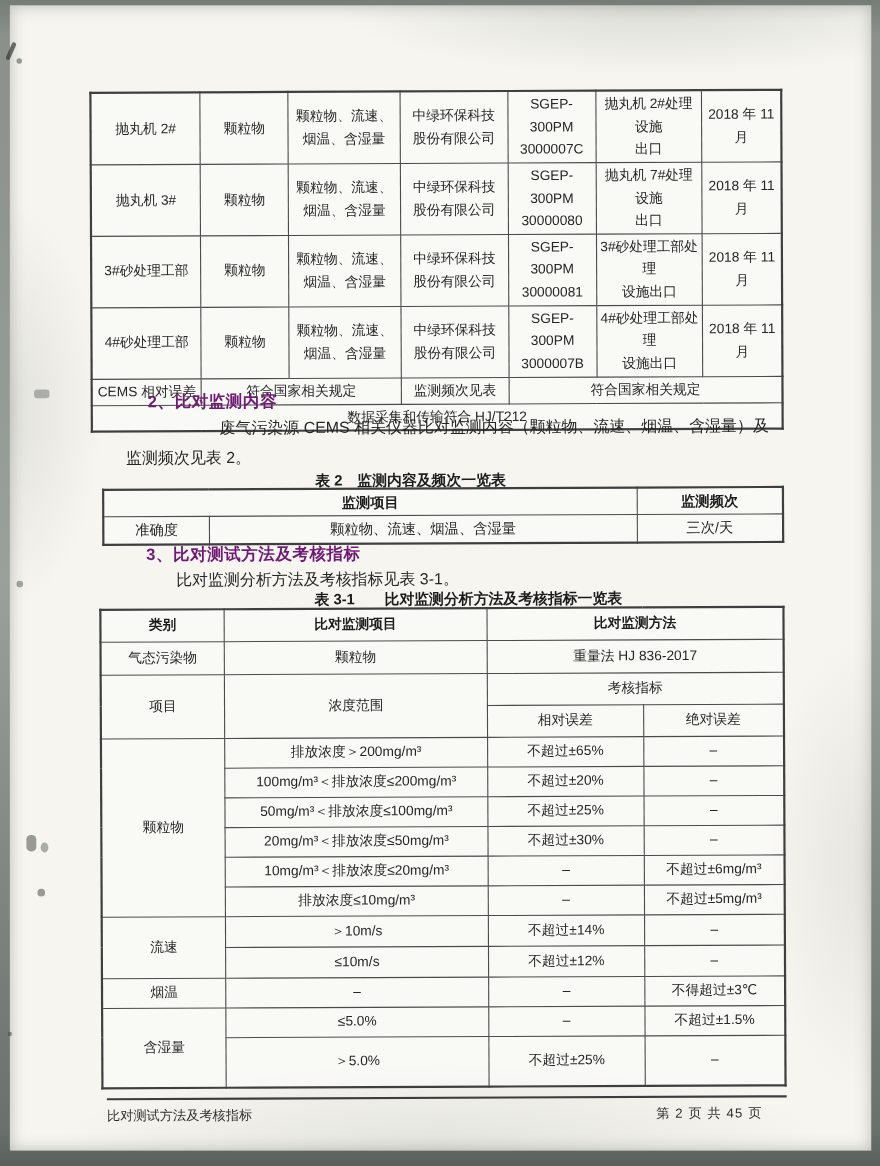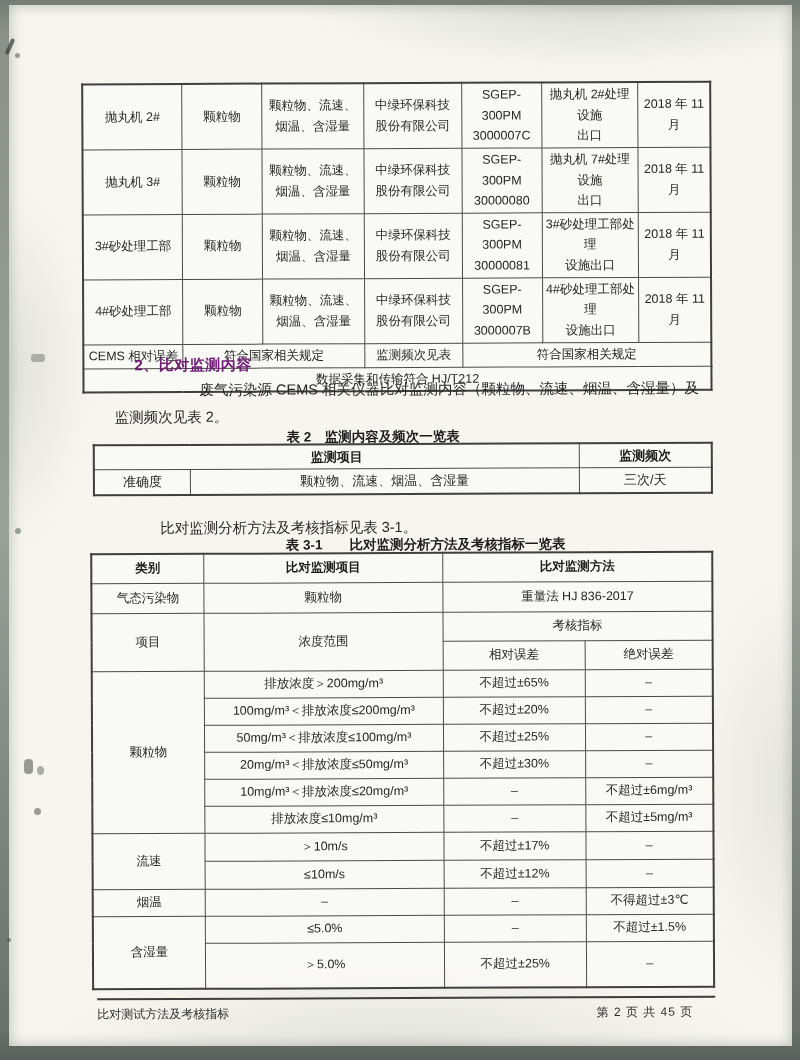--- a/index.html
+++ b/index.html
@@ -179,6 +179,7 @@
   </tbody>
     </table>
 
+  <div class="heading" style="left:133px; top:494px;">3、比对测试方法及考核指标</div>
   <div class="bodytext" style="left:160px; top:514px; width:560px;">比对监测分析方法及考核指标见表 3-1。</div>
   <div class="caption" style="top:536px; transform:translateX(22px);">表 3-1　　比对监测分析方法及考核指标一览表</div>
 

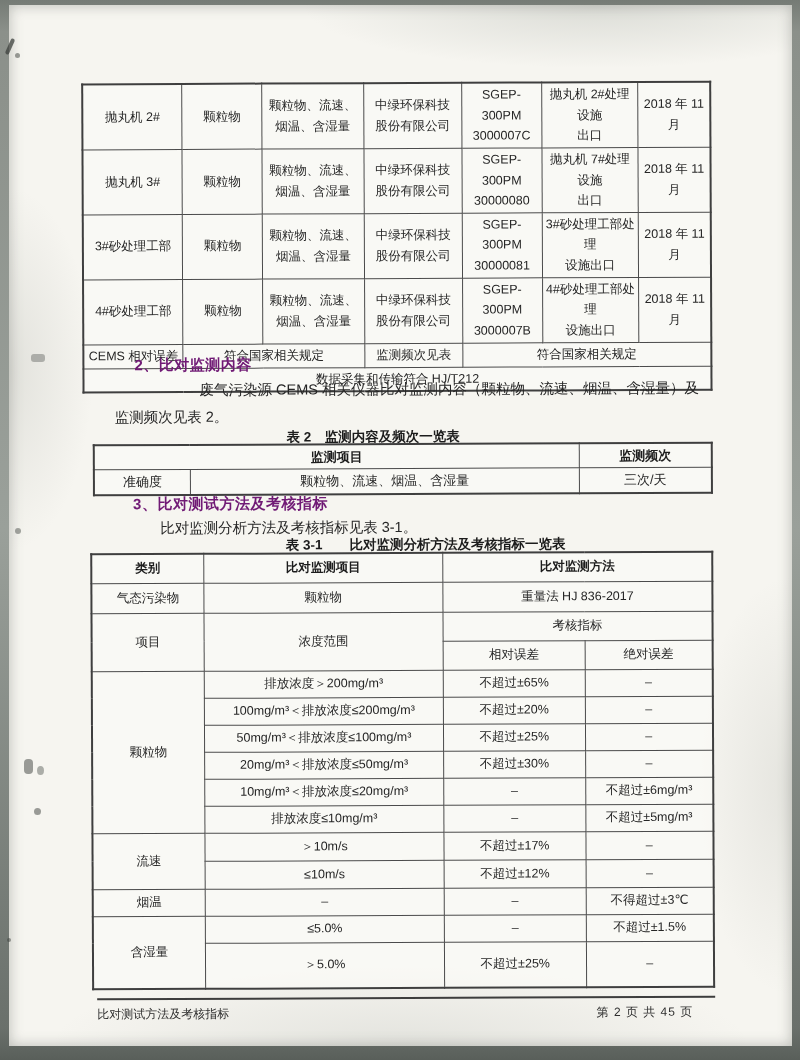--- a/index.html
+++ b/index.html
@@ -244,7 +244,7 @@
     <tr class="r28">
       <td rowspan="2">流速</td>
       <td>＞10m/s</td>
-      <td>不超过±17%</td>
+      <td>不超过±14%</td>
       <td>–</td>
     </tr>
     <tr class="r28">

